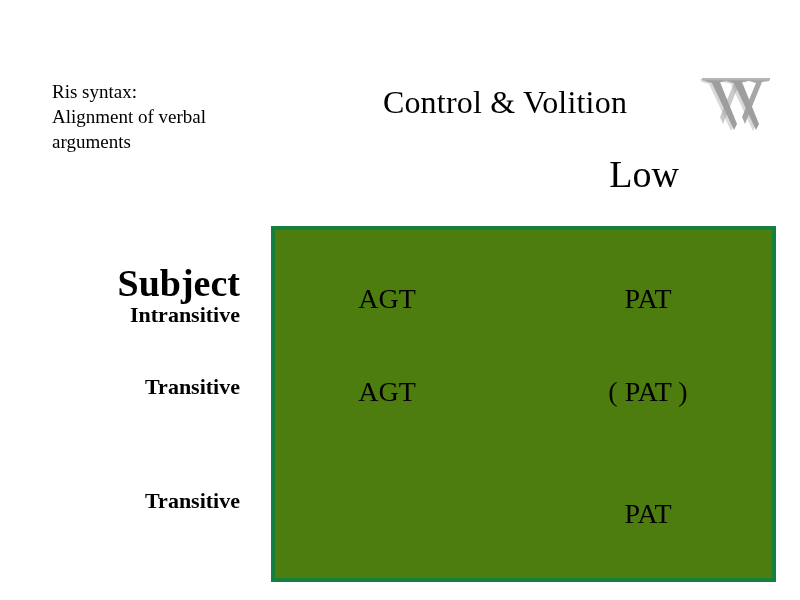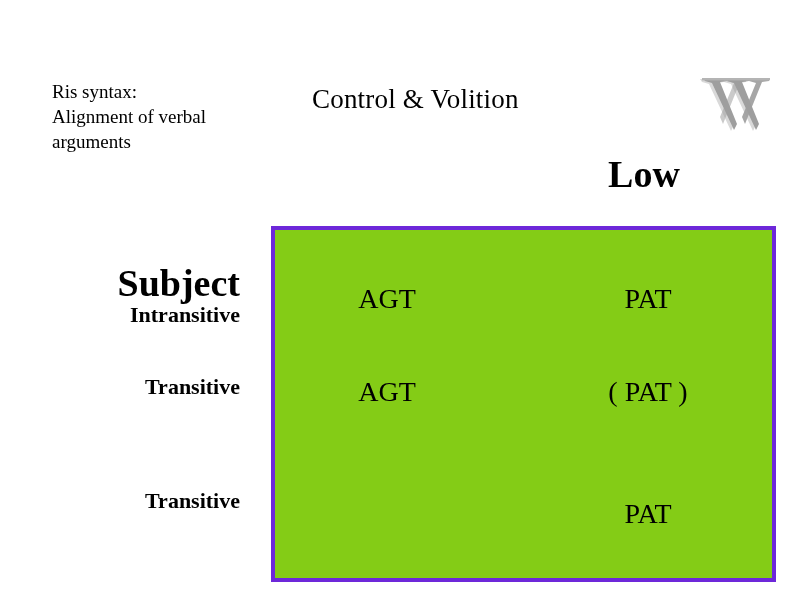--- a/index.html
+++ b/index.html
@@ -40,11 +40,11 @@
   
   .slide-title {
     position: absolute;
-    left: 312px;
+    left: 295px;
     top: 44px;
     width: 420px;
-    text-align: left;
-    font-size: 27px;
+    text-align: center;
+    font-size: 32px;
     line-height: 1.1;
     letter-spacing: .2px;
   }

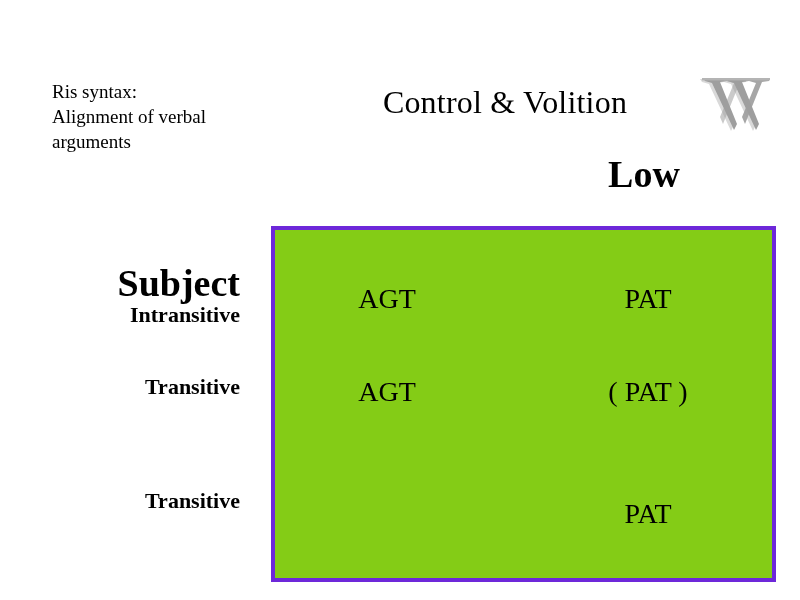--- a/index.html
+++ b/index.html
@@ -68,7 +68,7 @@
     text-align: center;
   }
   .col-head.high { left: 297px; width: 172px; }
-  .col-head.low  { left: 558px; width: 172px; font-weight: bold; }
+  .col-head.low  { left: 558px; width: 172px; }
 
   
   .matrix-box {

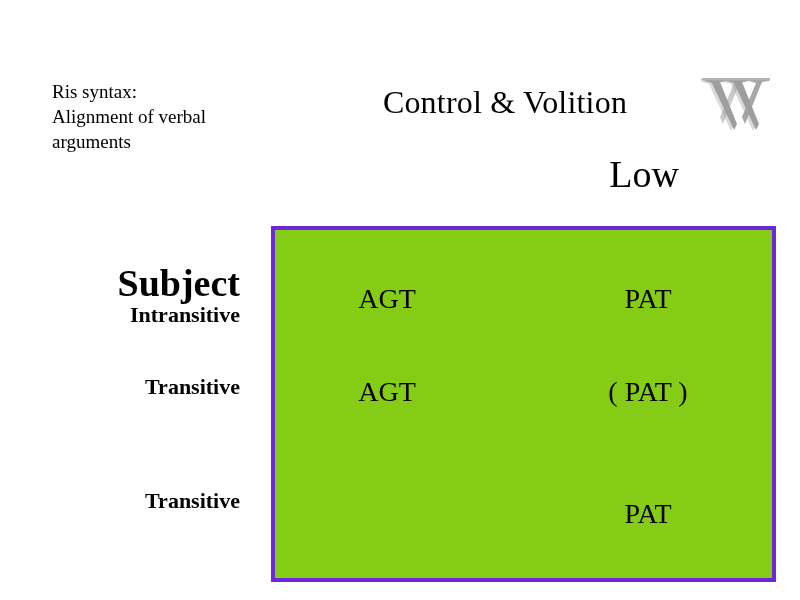--- a/index.html
+++ b/index.html
@@ -77,9 +77,9 @@
     top: 185px;
     width: 505px;
     height: 356px;
-    border: 4px solid #6d28d9;
+    border: 4px solid #15803d;
     box-sizing: border-box;
-    background: #84cc16;
+    background: #4d7c0f;
   }
 
   

